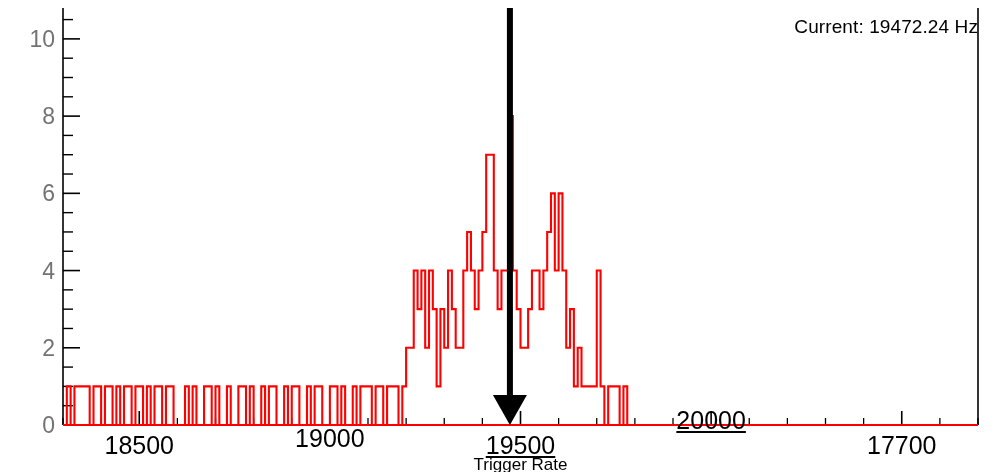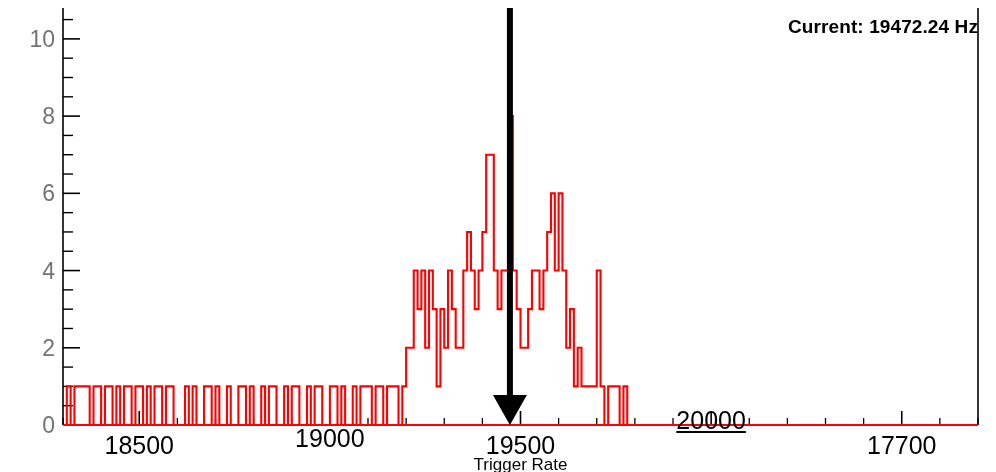--- a/index.html
+++ b/index.html
@@ -27,7 +27,7 @@
   }
   .annot-text {
     position: absolute;
-    font-weight: bold;
+    font-weight: normal;
     font-size: 19px;
     color: #000000;
     white-space: nowrap;

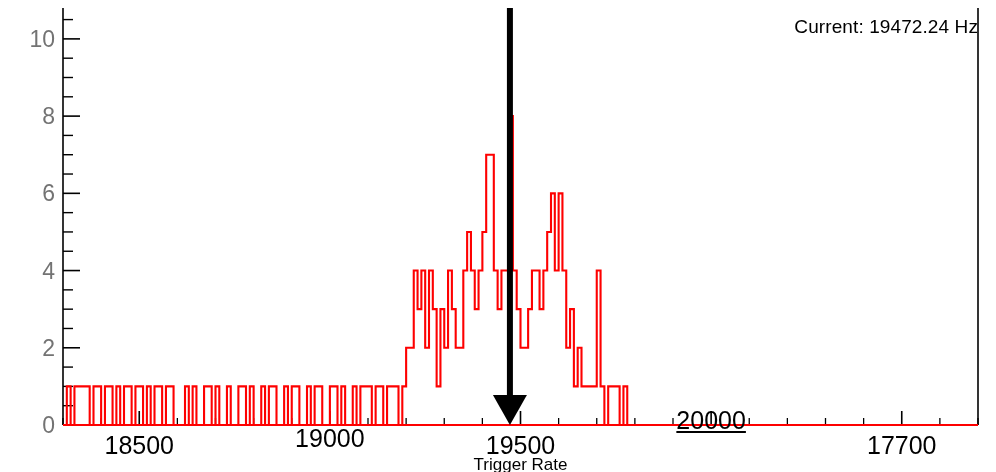--- a/index.html
+++ b/index.html
@@ -140,7 +140,7 @@
   <div id="x-tick-labels">
       <div class="axis-tick-label" style="left: 139.25px; top: 431px;">18500</div>
       <div class="axis-tick-label" style="left: 329.875px; top: 424px;">19000</div>
-      <div class="axis-tick-label" style="left: 520.5px; top: 431px;">19500</div>
+      <div class="axis-tick-label" style="left: 520.5px; top: 431px; text-decoration: underline;">19500</div>
       <div class="axis-tick-label" style="left: 711.125px; top: 406px; text-decoration: underline;">20000</div>
       <div class="axis-tick-label" style="left: 901.75px; top: 431px;">17700</div>
     </div>

